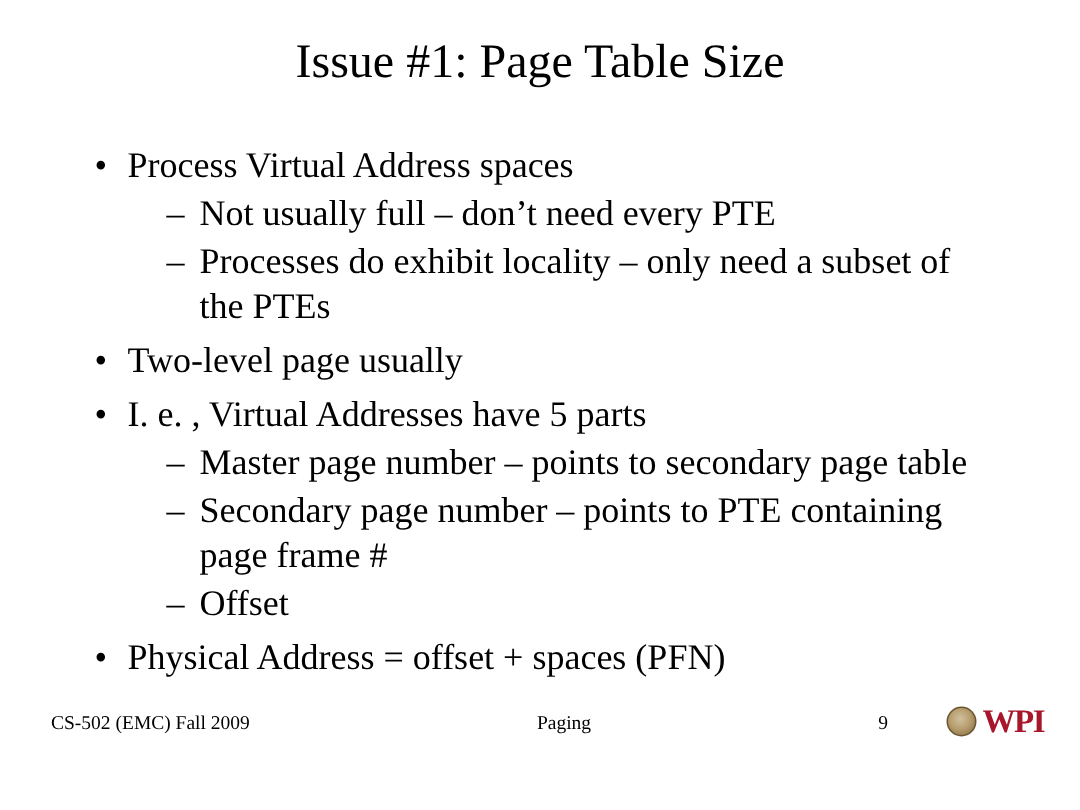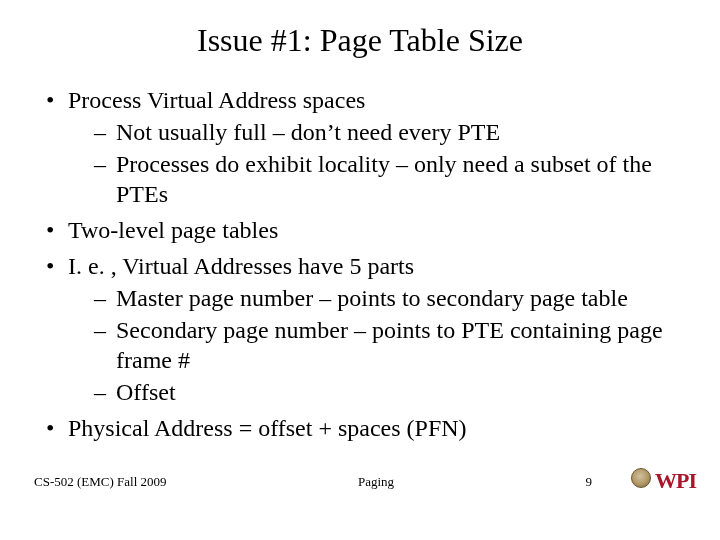--- a/index.html
+++ b/index.html
@@ -31,7 +31,7 @@
   }
   ul.top {
     list-style: none;
-    margin: 0;
+    margin: 17px;
     padding: 0;
   }
   ul.top > li {

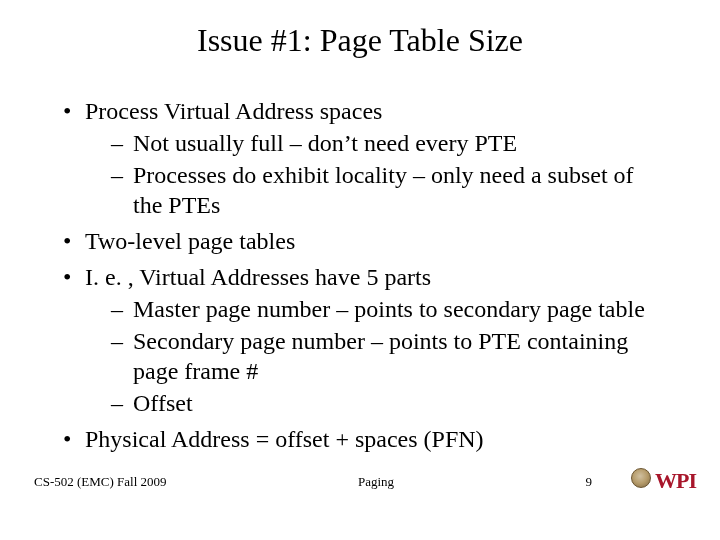--- a/index.html
+++ b/index.html
@@ -127,7 +127,7 @@
           <li>Processes do exhibit locality – only need a subset of the PTEs</li>
         </ul>
       </li>
-      <li>Two-level page tables</li>
+      <li>Two-level page usually</li>
       <li>
         <span>I. e. , Virtual Addresses have 5 parts</span>
         <ul class="sub">

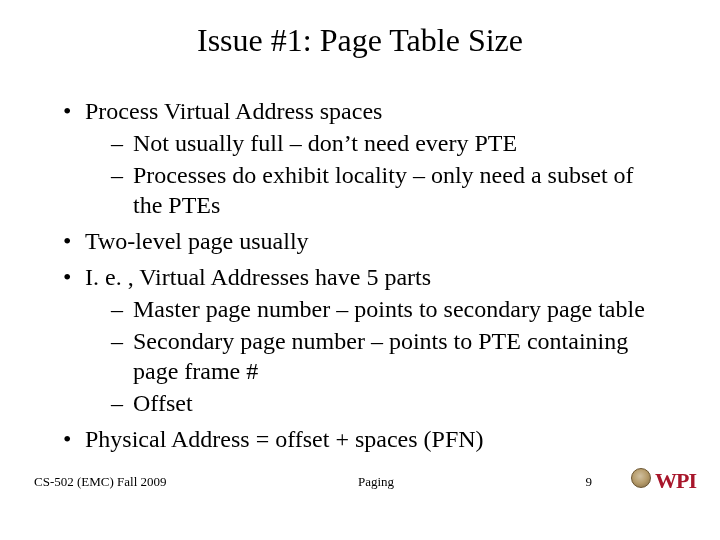--- a/index.html
+++ b/index.html
@@ -92,7 +92,7 @@
     right: 24px;
     bottom: -4px;
     display: flex;
-    align-items: flex-start;
+    align-items: center;
     gap: 4px;
   }
   .logo-seal {

